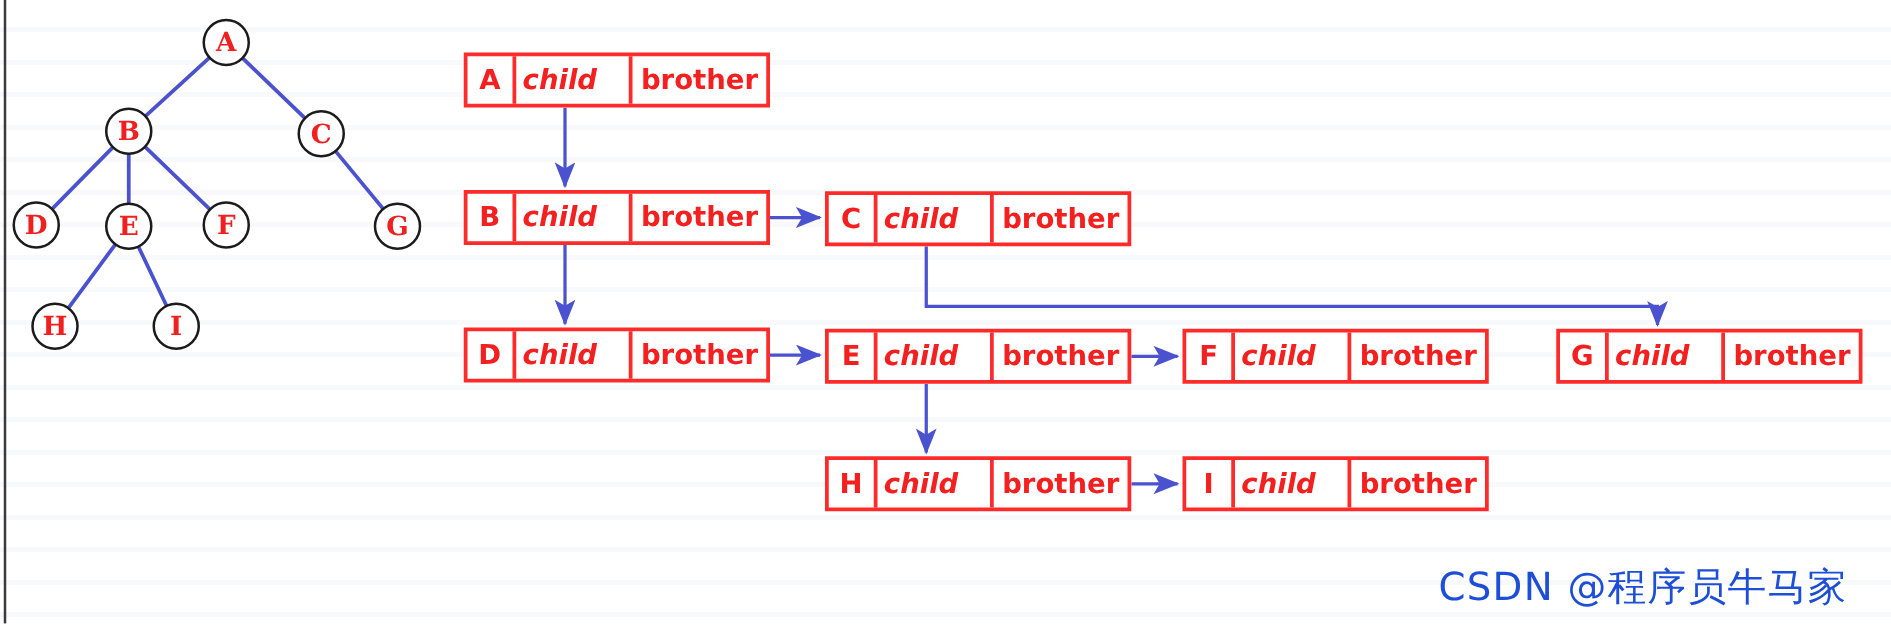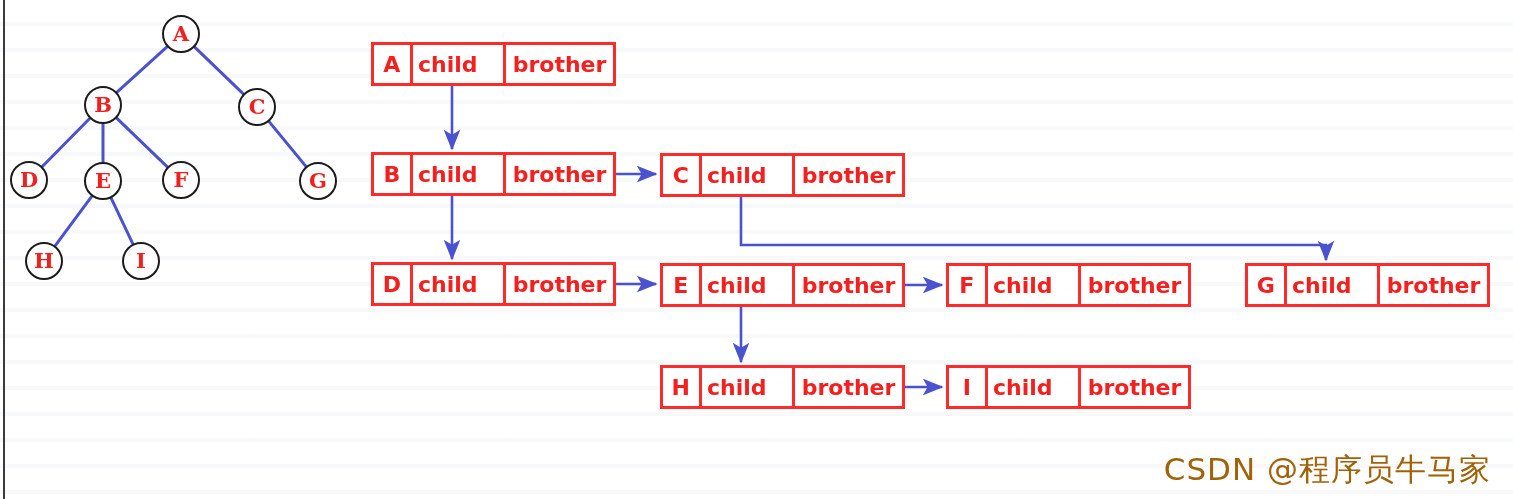--- a/index.html
+++ b/index.html
@@ -102,7 +102,7 @@
     white-space: nowrap;
   }
   .cell.label   { width: 40px; }
-  .cell.child   { width: 82px;  border-left: 3px solid #ff2a2a; }
+  .cell.child   { width: 82px;  border-left: 3px solid #ff2a2a; font-style: italic; }
   .cell.brother { width: 123px; border-left: 3px solid #ff2a2a; margin-left: 20px; }
 
   

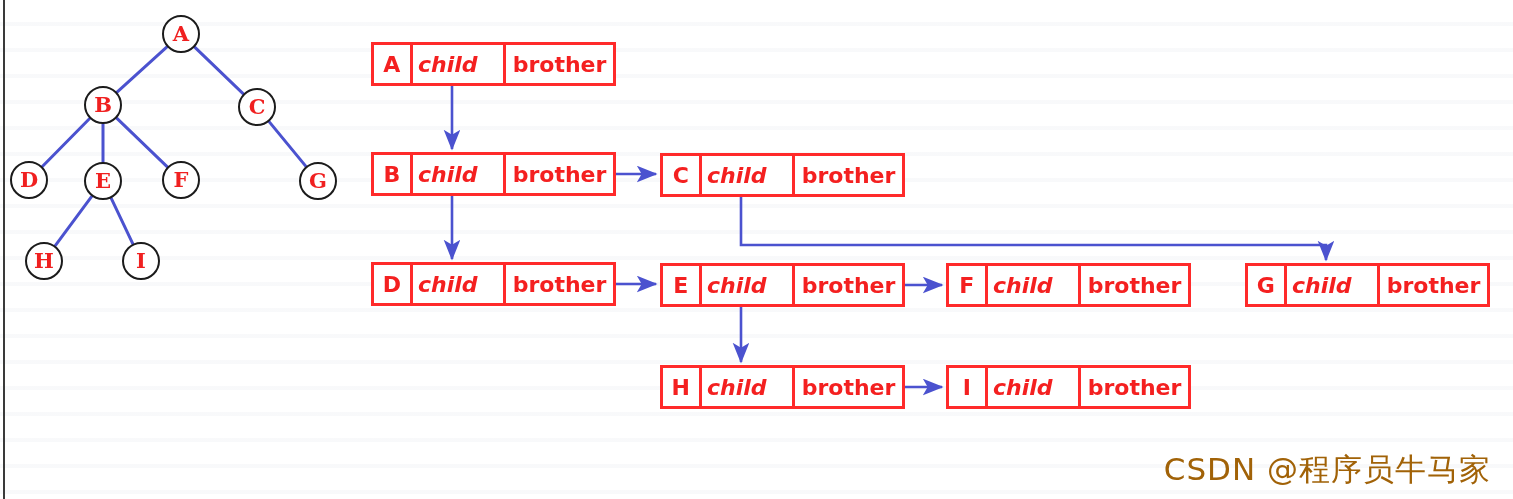--- a/index.html
+++ b/index.html
@@ -108,9 +108,9 @@
   
   #watermark {
     position: absolute;
-    right: 22px;
+    right: 35px;
     bottom: 8px;
-    color: #a16207;
+    color: #1d4ed8;
     font-family: "DejaVu Sans", sans-serif;
     font-size: 31px;
     letter-spacing: 1px;

